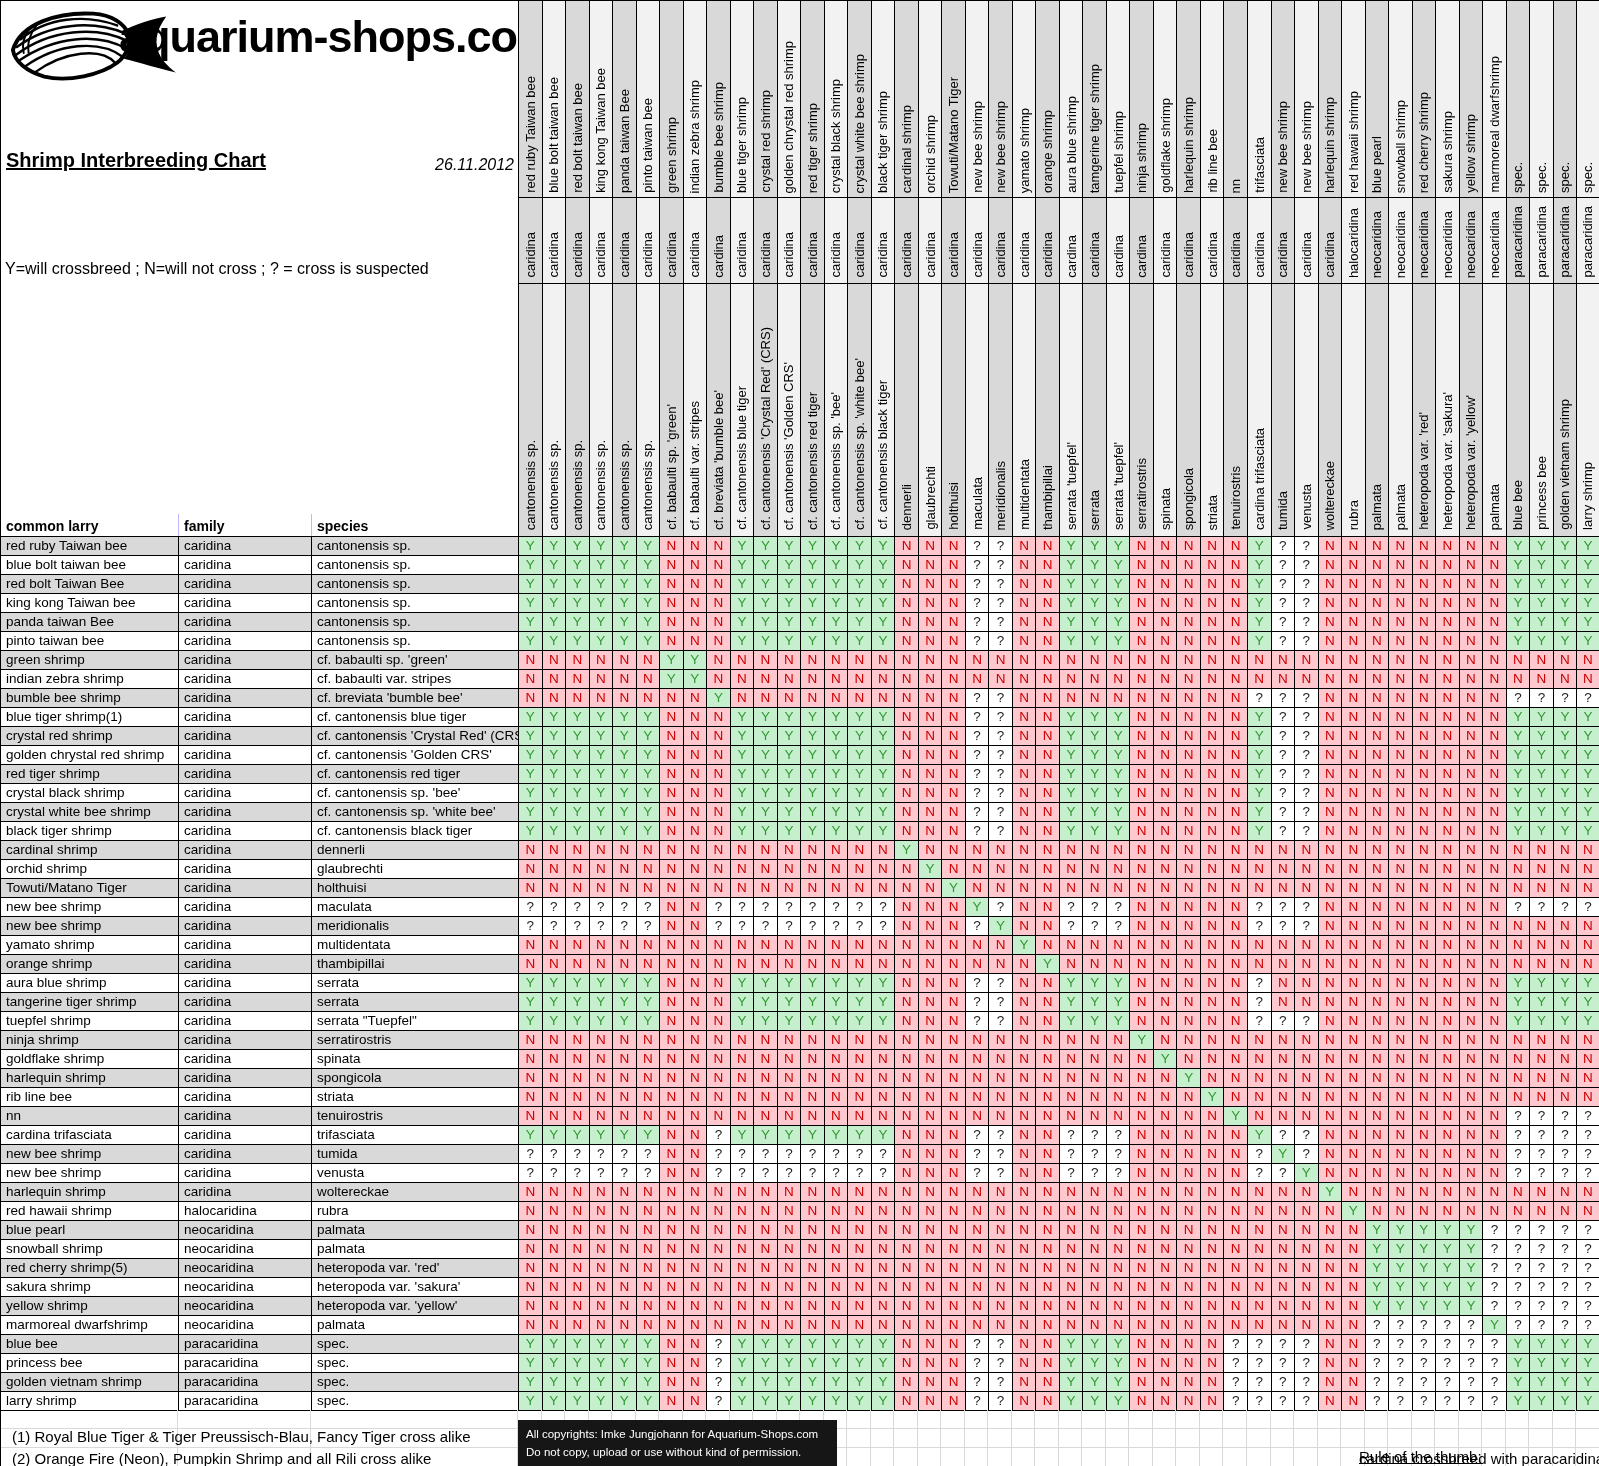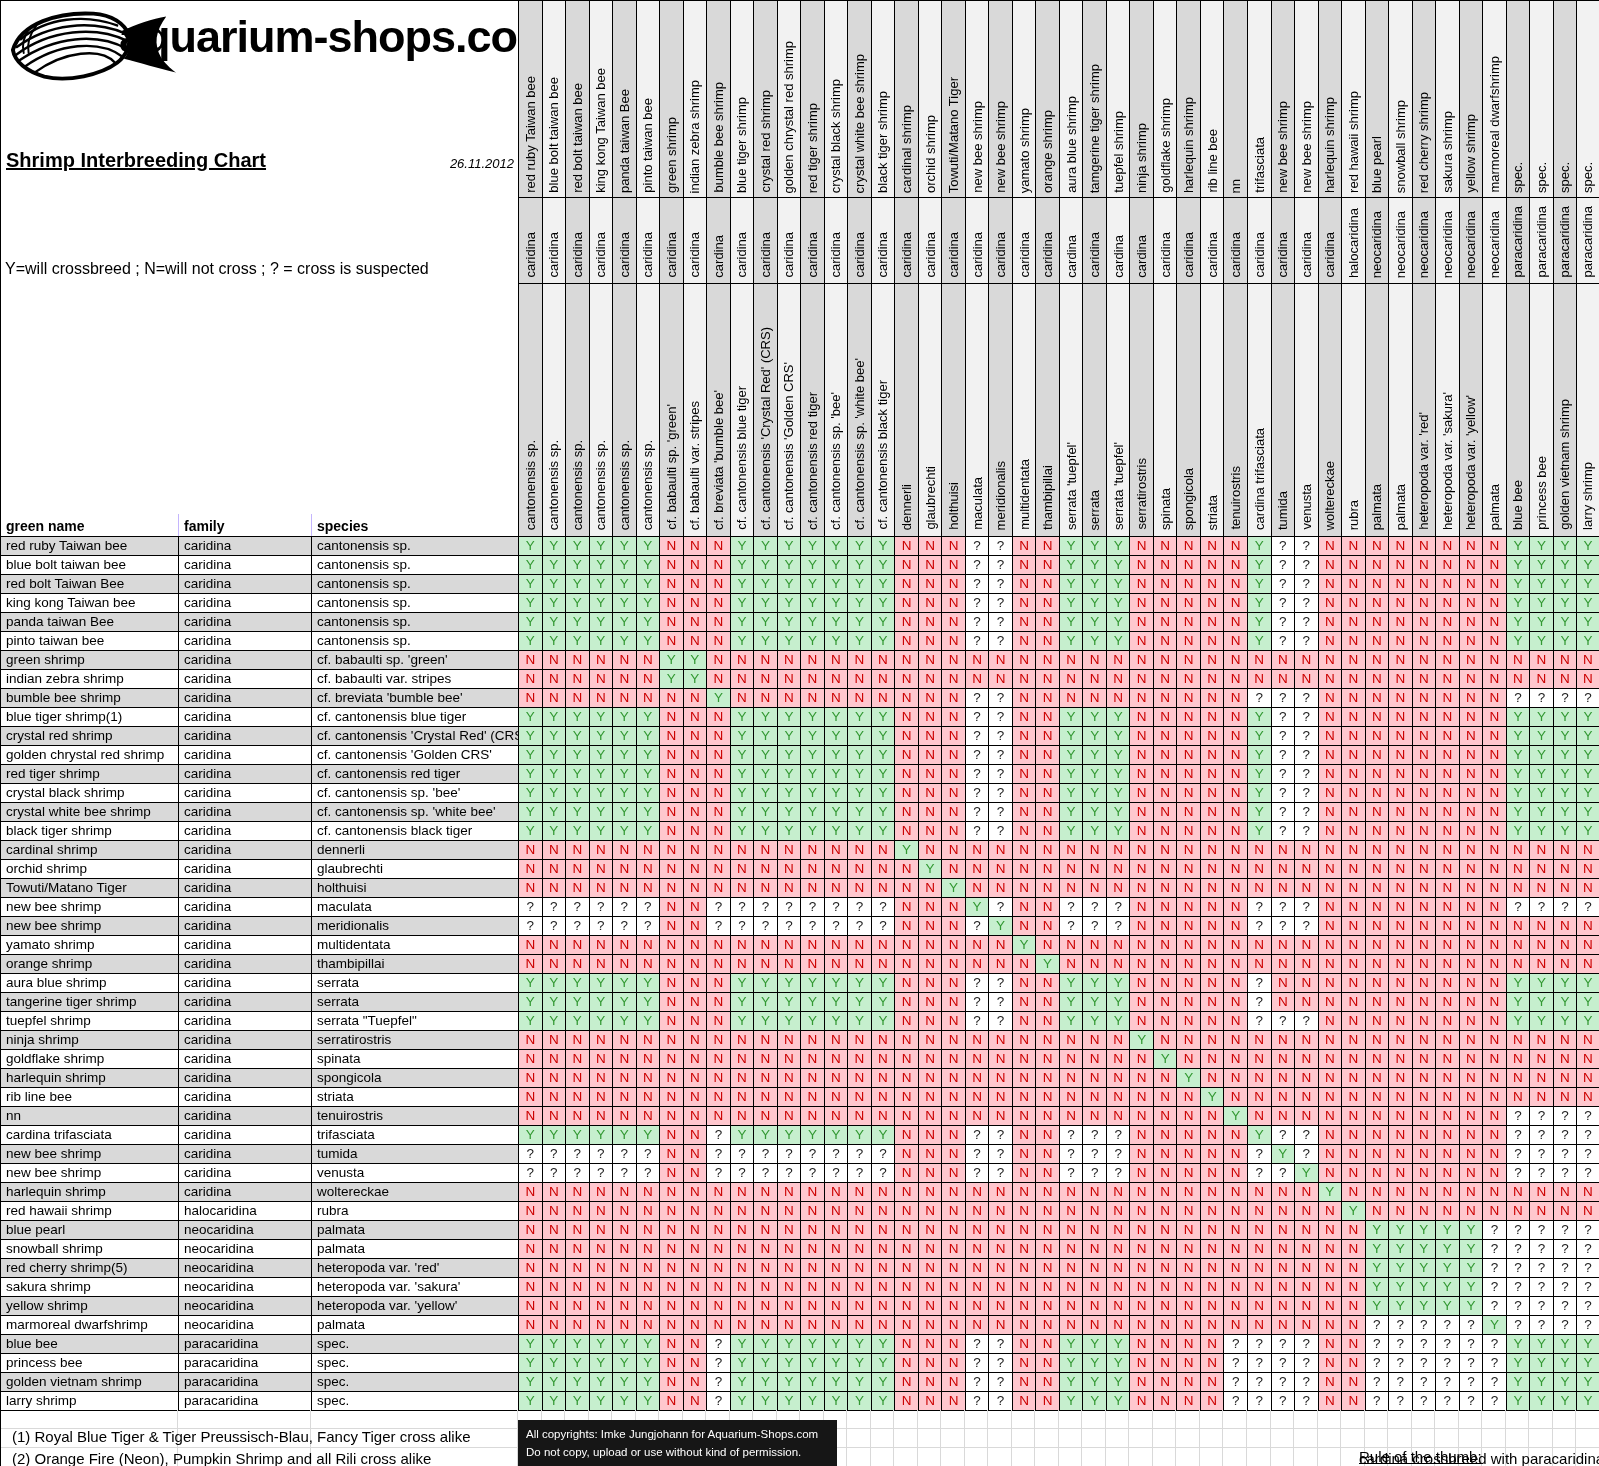--- a/index.html
+++ b/index.html
@@ -17,7 +17,7 @@
   .page-title { position:absolute; left:5px; top:148px; font-size:20px; font-weight:bold;
                 text-decoration:underline; }
   .date { position:absolute; left:360px; top:155px; width:153px; text-align:right;
-          font-size:13px; font-style:italic; }
+          font-size:16px; font-style:italic; }
   .legend { position:absolute; left:4px; top:259px; font-size:16px; }
 
   

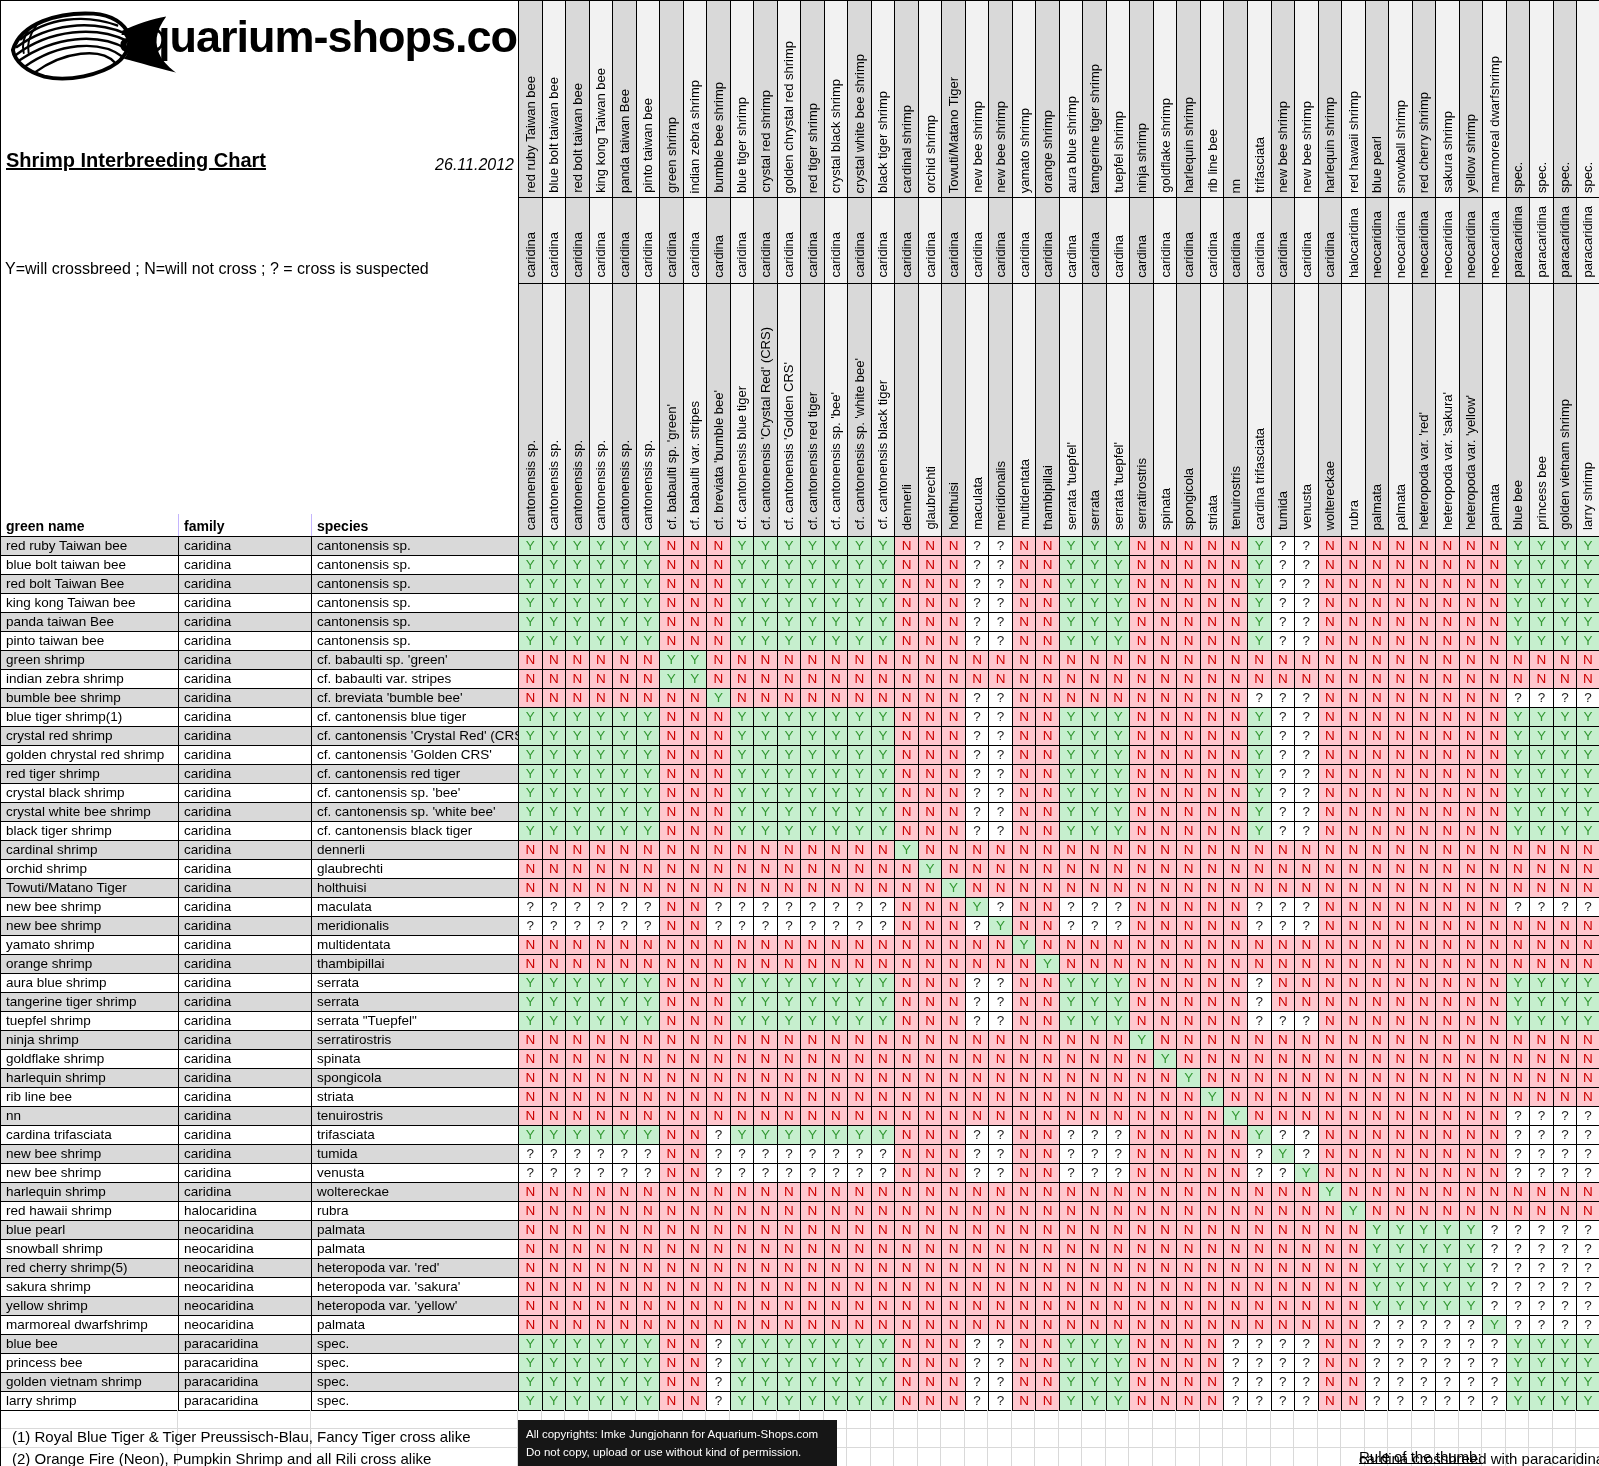--- a/index.html
+++ b/index.html
@@ -606,7 +606,7 @@
     </div>
 
   <div class="label-head">
-    <div>green name</div>
+    <div>common larry</div>
     <div>family</div>
     <div>species</div>
   </div>

